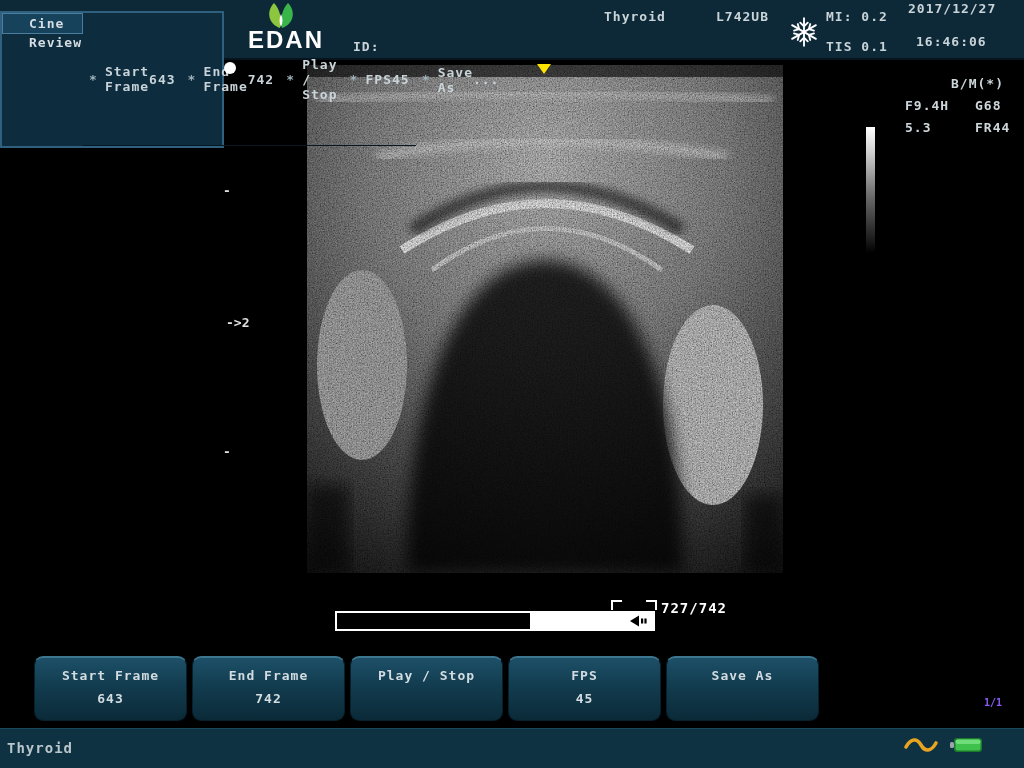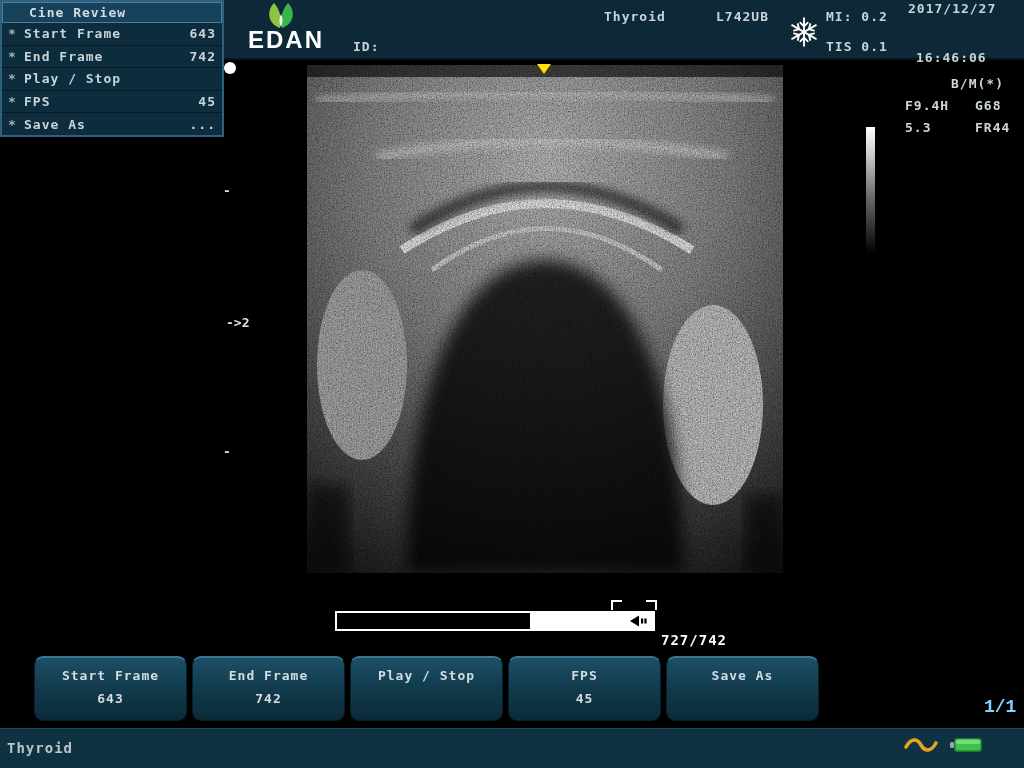--- a/index.html
+++ b/index.html
@@ -25,8 +25,8 @@
   .time { left:916px; top:50px; }
 
   
-  .menu { position:absolute; left:0; top:0; width:224px; height:137px; z-index:5;
-          background:#0d2c3e; border:2px solid #2f617e; display:flex; flex-direction:column; }
+  .menu { position:absolute; left:0; top:11px; width:224px; height:137px; z-index:5;
+          background:#0d2c3e; border:2px solid #2f617e; display:flex; flex-direction:row; }
   .menu-header { height:21px; background:#17425c; border:1px solid #4a7d9e;
                  font-size:13px; font-weight:bold; letter-spacing:1px;
                  padding-left:26px; line-height:19px; color:#d4dde2; }

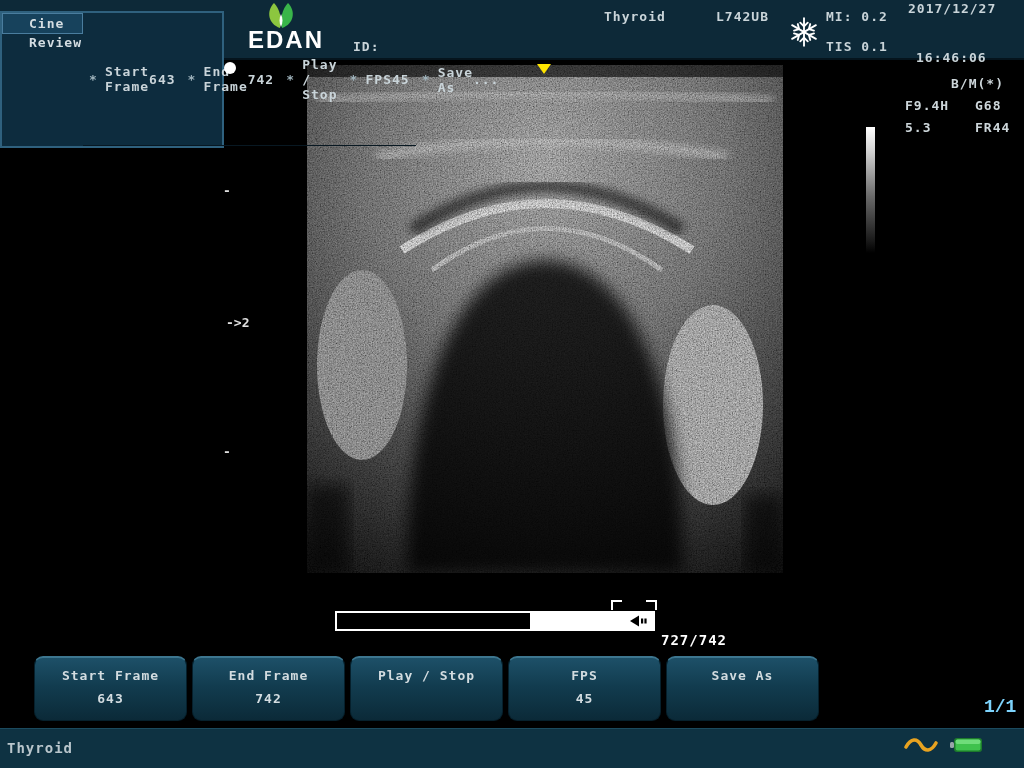--- a/index.html
+++ b/index.html
@@ -22,7 +22,7 @@
   .mi  { left:826px; top:9px; }
   .tis { left:826px; top:39px; }
   .date { left:908px; top:1px; }
-  .time { left:916px; top:50px; }
+  .time { left:916px; top:34px; }
 
   
   .menu { position:absolute; left:0; top:11px; width:224px; height:137px; z-index:5;

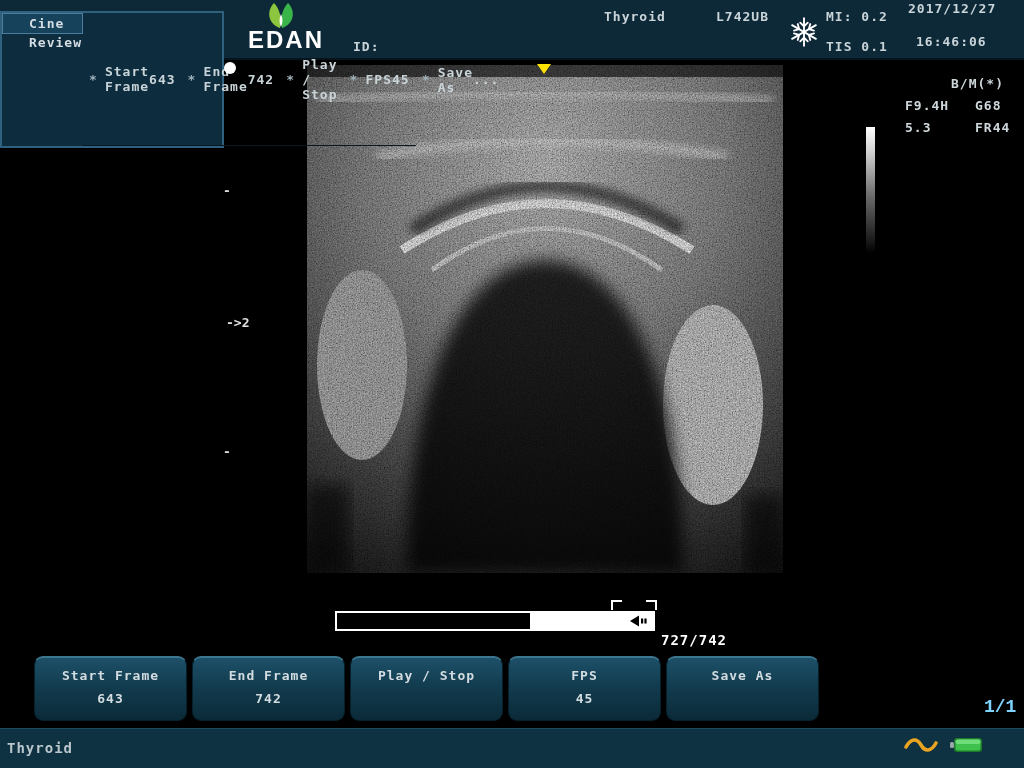--- a/index.html
+++ b/index.html
@@ -69,7 +69,7 @@
   .bracket { position:absolute; top:600px; width:11px; height:10px; z-index:3; }
   .bracket-l { left:611px; border-top:2px solid #fff; border-left:2px solid #fff; }
   .bracket-r { left:646px; border-top:2px solid #fff; border-right:2px solid #fff; }
-  .cine-pos { position:absolute; left:661px; top:632px; font-size:14px; font-weight:bold;
+  .cine-pos { position:absolute; left:661px; top:600px; font-size:14px; font-weight:bold;
               color:#fff; letter-spacing:1px; }
 
   

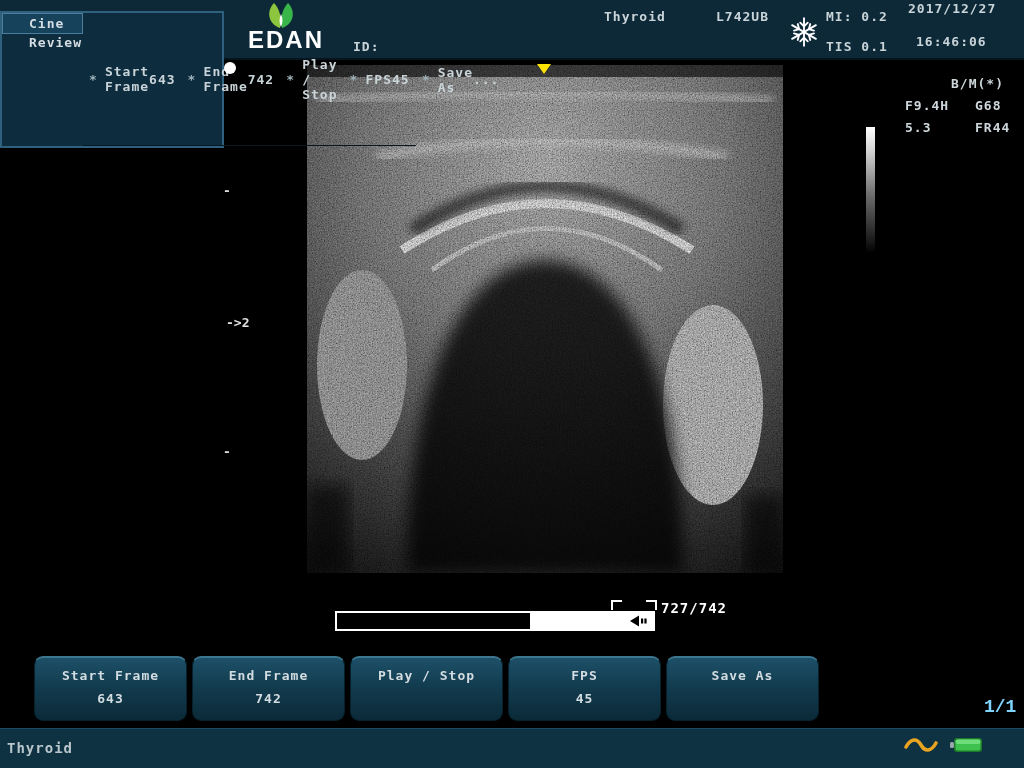--- a/index.html
+++ b/index.html
@@ -80,7 +80,7 @@
   .softkey .sk-label { display:block; margin-top:10px; font-size:13px; font-weight:bold; letter-spacing:1px; }
   .softkey .sk-value { display:block; margin-top:8px; font-size:13px; font-weight:bold; letter-spacing:1px; }
   .sk-0 { left:34px; } .sk-1 { left:192px; } .sk-2 { left:350px; } .sk-3 { left:508px; } .sk-4 { left:666px; }
-  .page-indicator { position:absolute; left:984px; top:697px; font-size:18px; font-weight:bold; color:#7dd3fc;font-family:Liberation Mono, monospace; }
+  .page-indicator { position:absolute; left:984px; top:697px; font-size:10px; font-weight:bold; color:#8b5cf6; }
 
   
   .statusbar { position:absolute; left:0; top:728px; width:1024px; height:40px;

